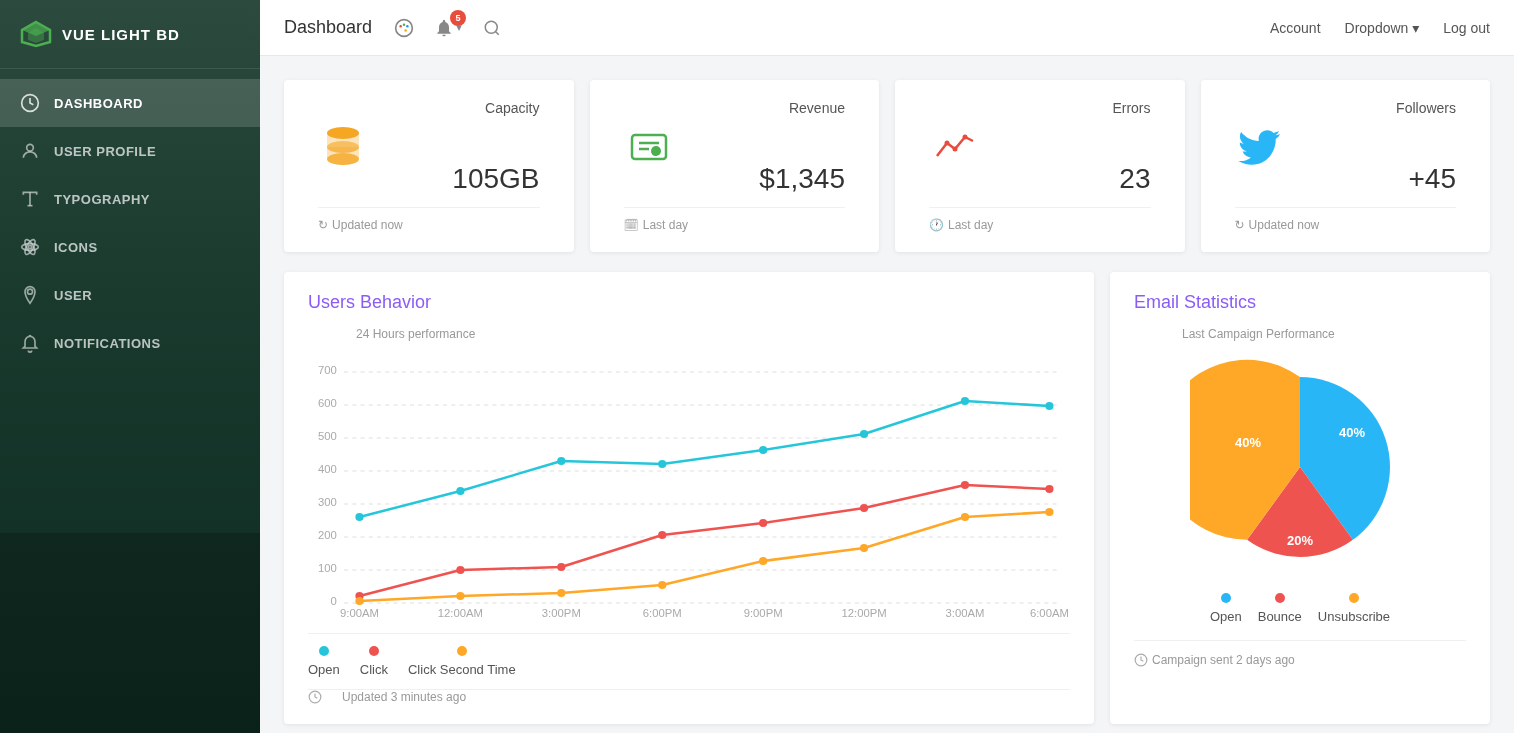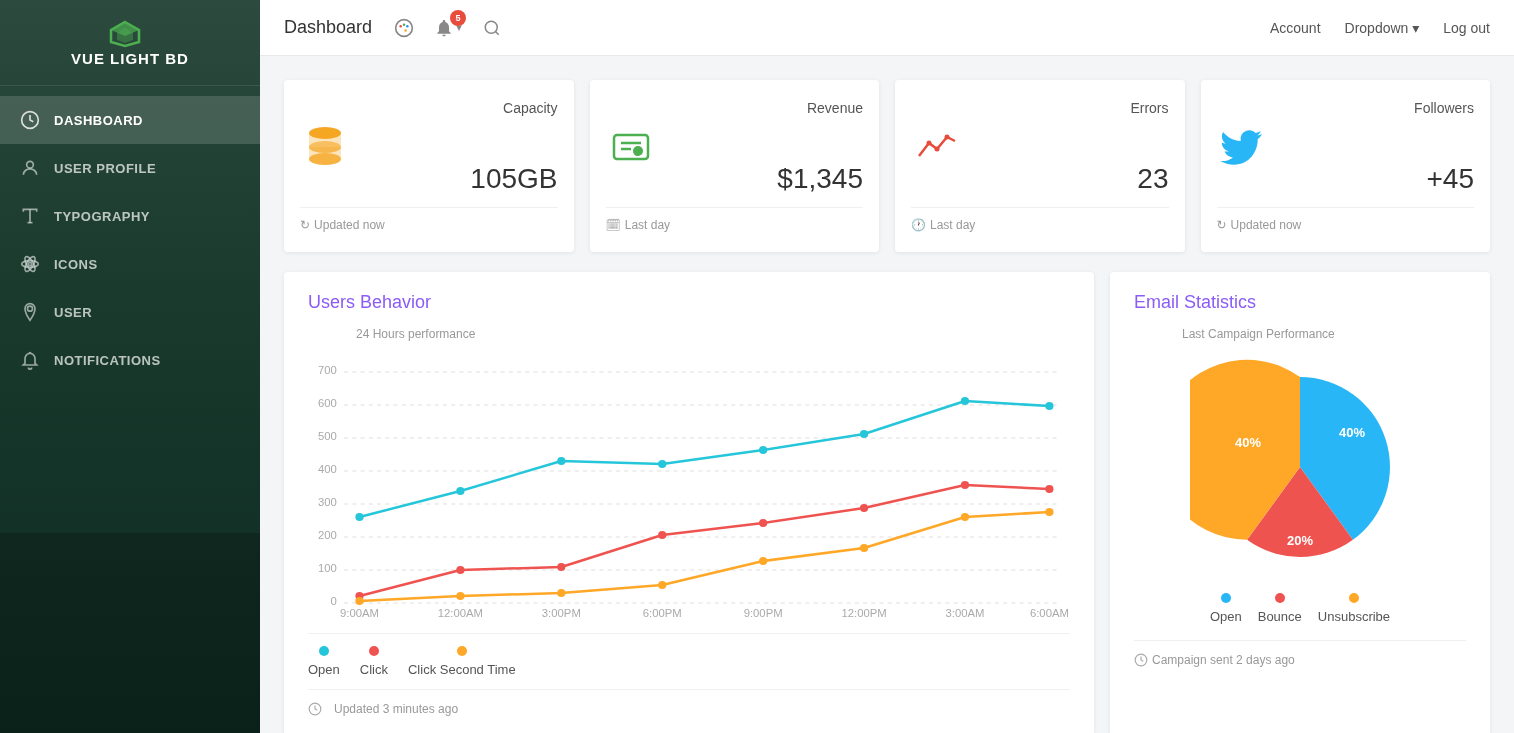--- a/index.html
+++ b/index.html
@@ -30,7 +30,6 @@
       padding: 18px 20px;
       border-bottom: 1px solid rgba(255,255,255,0.1);
       z-index: 1;
-      flex-direction: column;
     }
     .logo-icon {
       width: 32px;

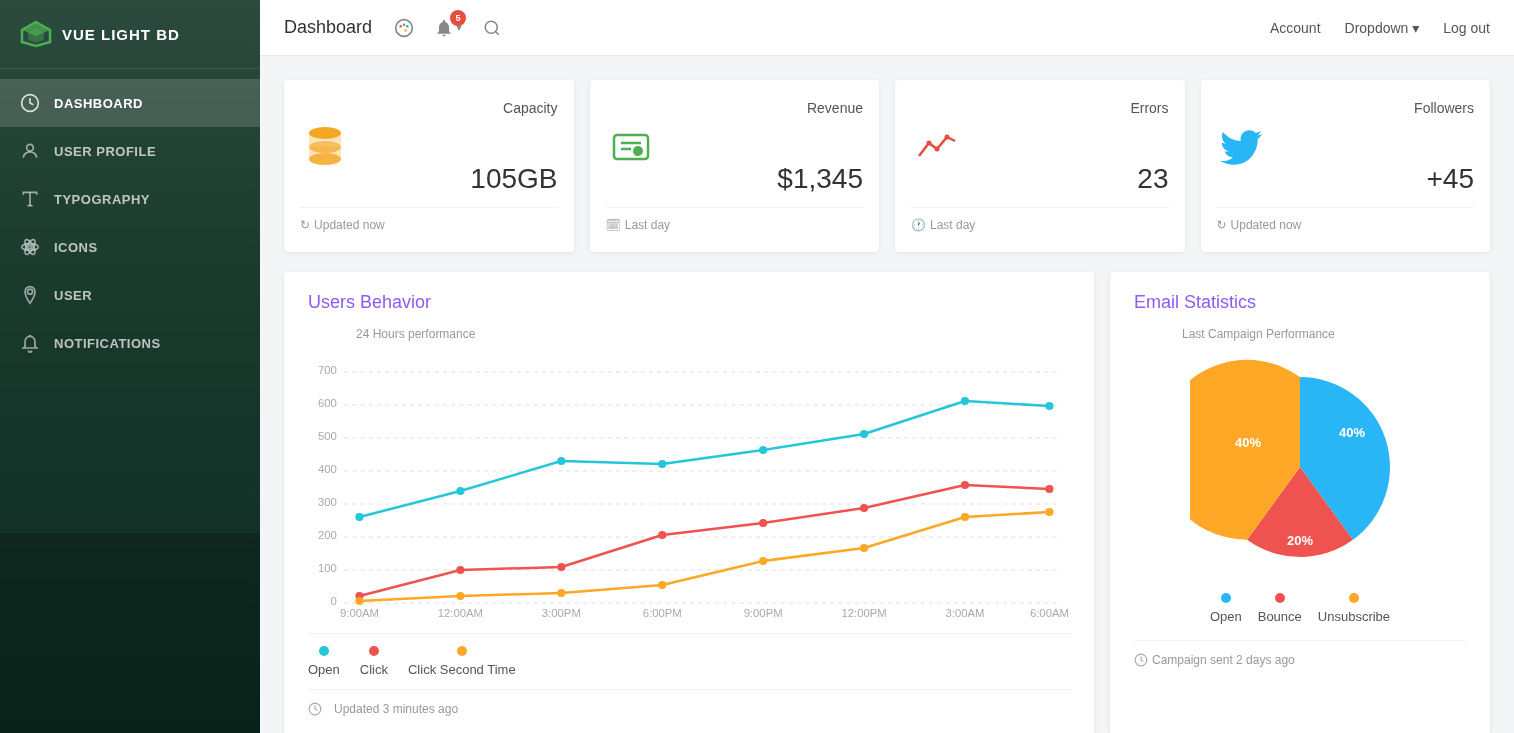--- a/index.html
+++ b/index.html
@@ -155,7 +155,7 @@
     .stat-card {
       background: #fff;
       border-radius: 4px;
-      padding: 20px 16px;
+      padding: 20px 34px;
       box-shadow: 0 1px 4px rgba(0,0,0,0.08);
     }
     .stat-card-top {

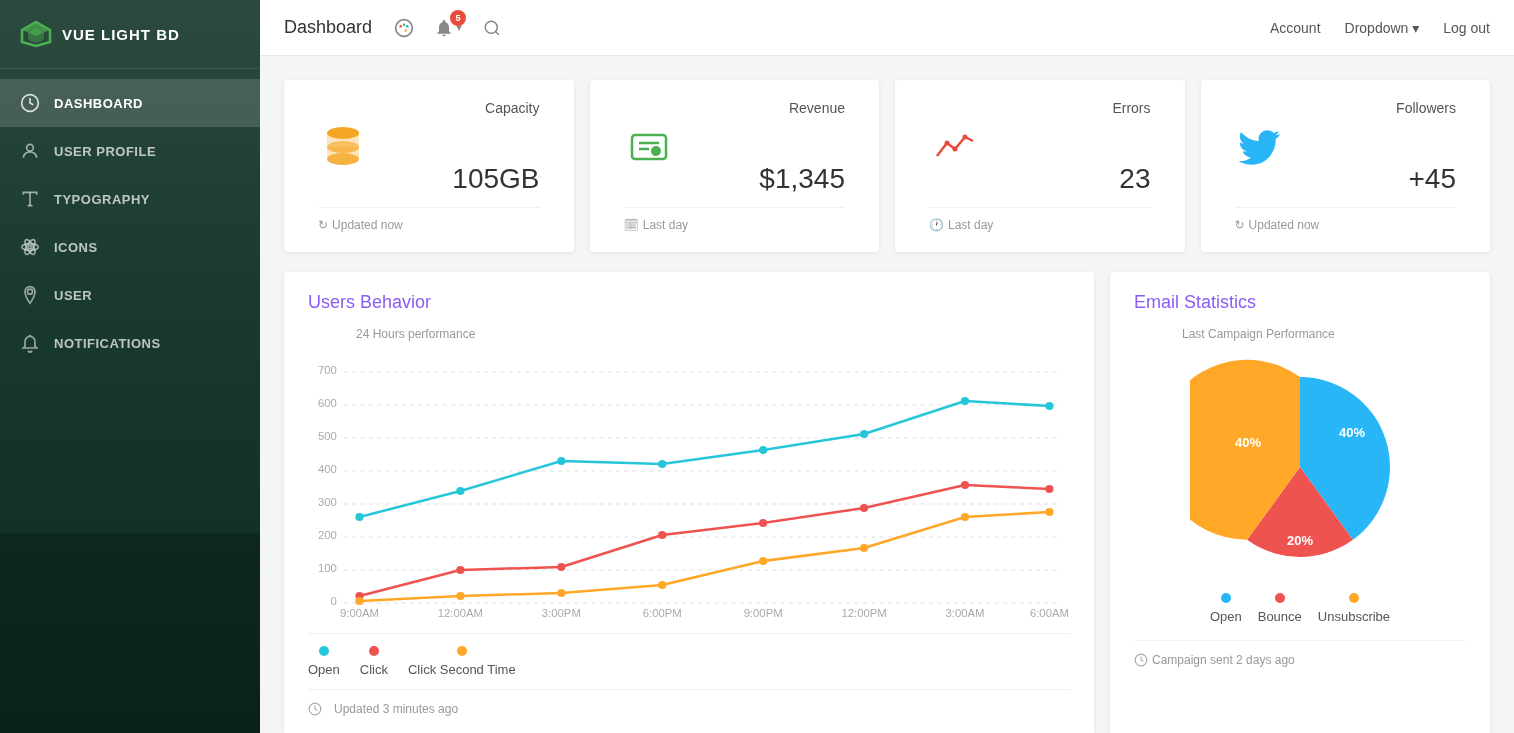--- a/index.html
+++ b/index.html
@@ -246,9 +246,8 @@
       color: #999;
       display: flex;
       align-items: flex-end;
-      gap: 12px;
+      gap: 20px;
       border-top: 1px solid #f0f0f0;
-      padding-top: 12px;
     }
 
     

